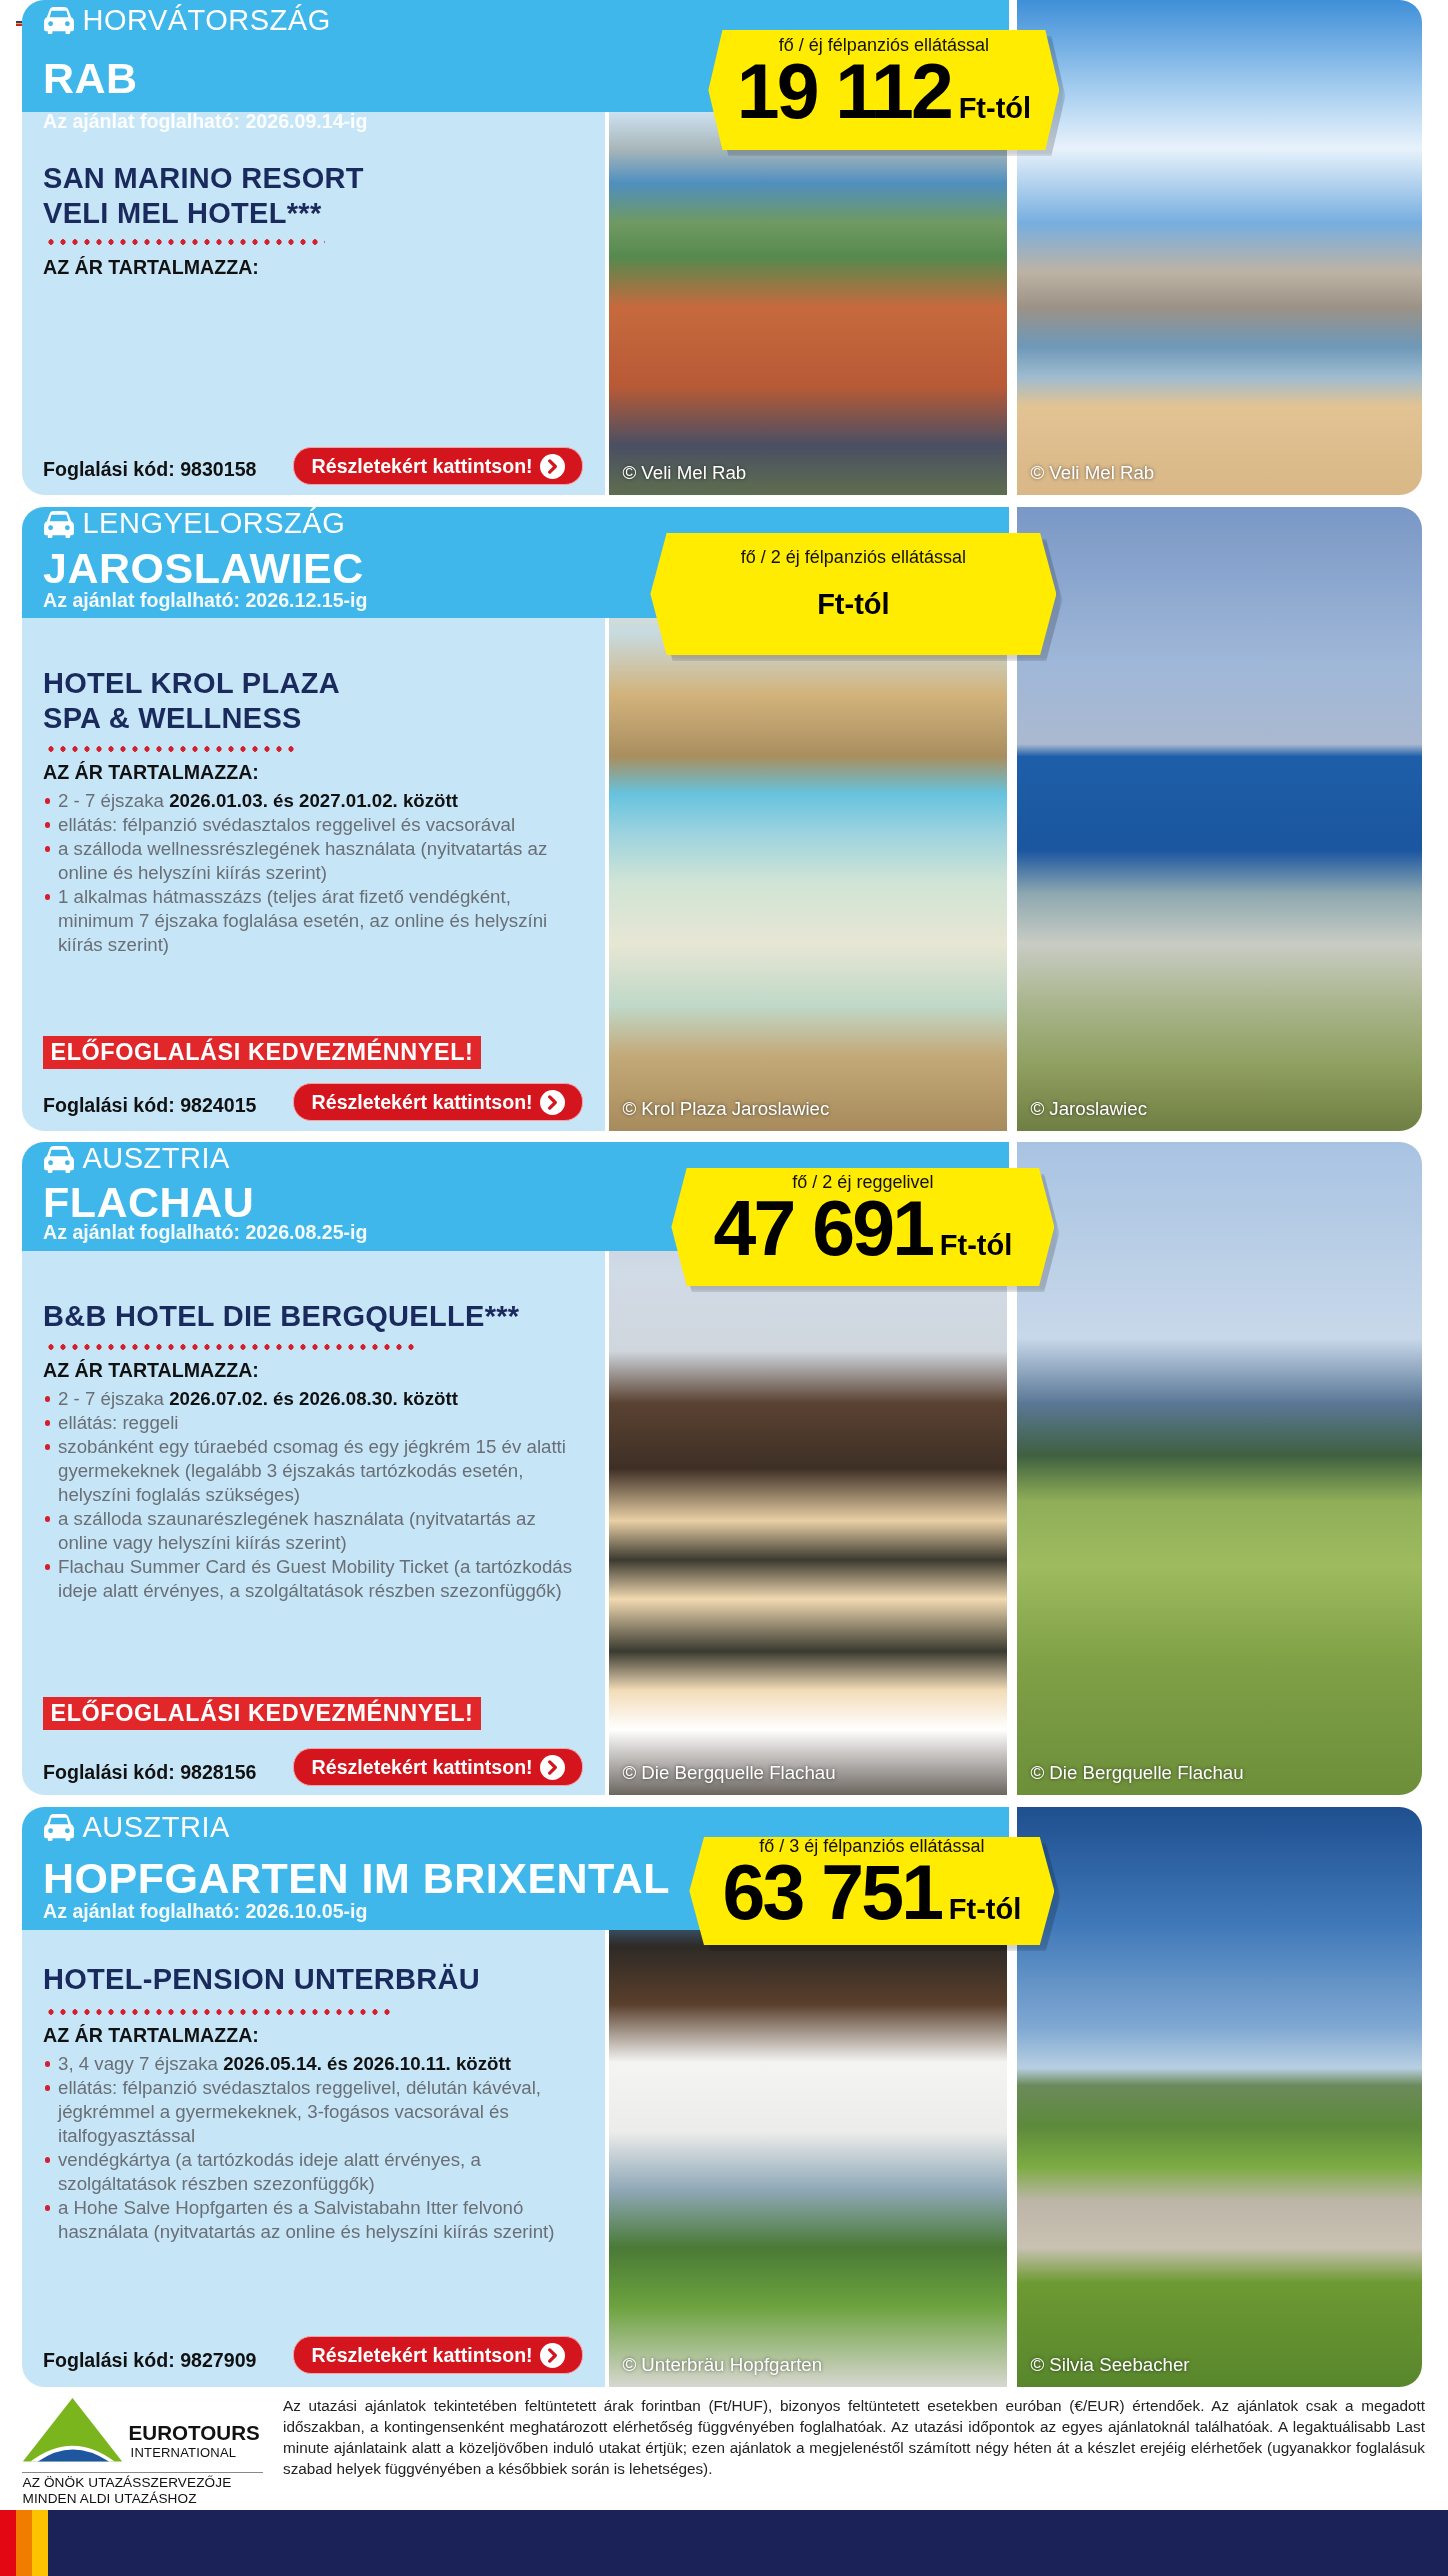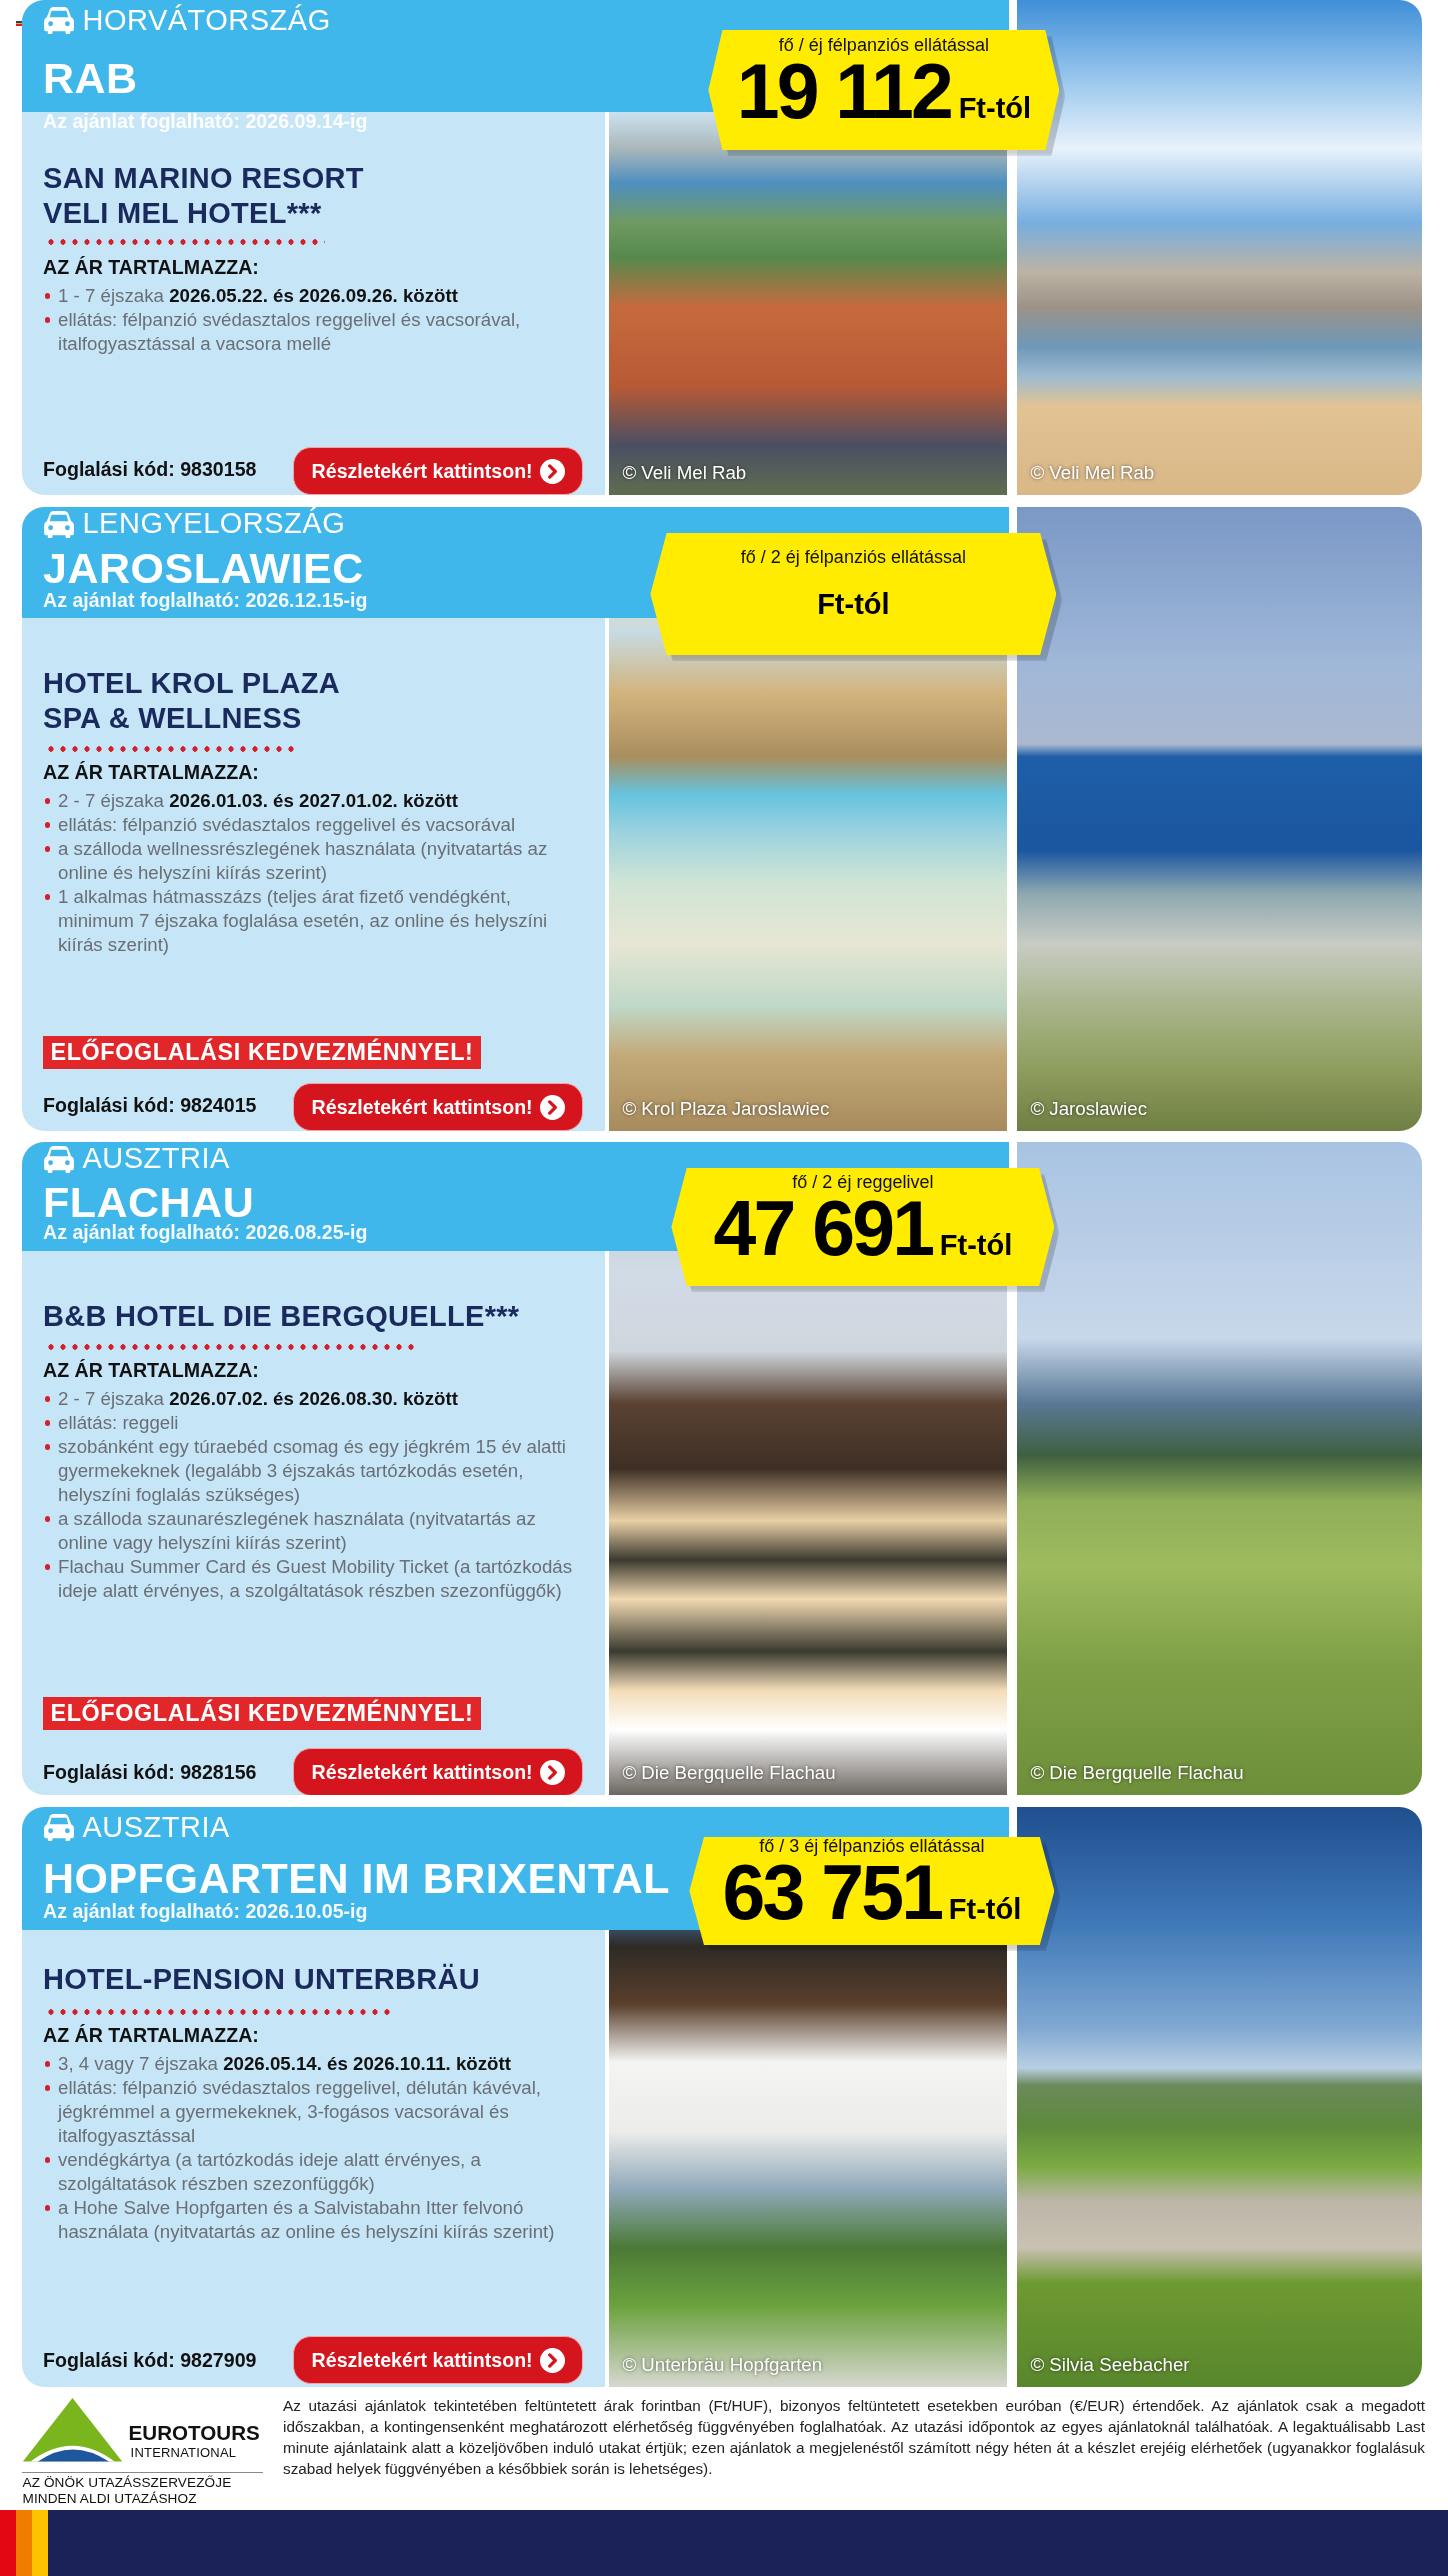--- a/index.html
+++ b/index.html
@@ -106,10 +106,6 @@
   </div>
   <div class="dots" style="top:239px; width:280px;"></div>
   <div class="incl-title" style="top:256px;">AZ ÁR TARTALMAZZA:</div>
-  <ul class="bullets" style="top:284px;">
-    <li><span>1 - 7 éjszaka </span><b>2026.05.22. és 2026.09.26. között</b></li>
-    <li><span>ellátás: félpanzió svédasztalos reggelivel és vacsorával, italfogyasztással a vacsora mellé</span></li>
-  </ul>
   <div class="code" style="top:458px;">Foglalási kód: 9830158</div>
   <div class="details-btn" style="top:447px;">
     <span>Részletekért kattintson!</span>

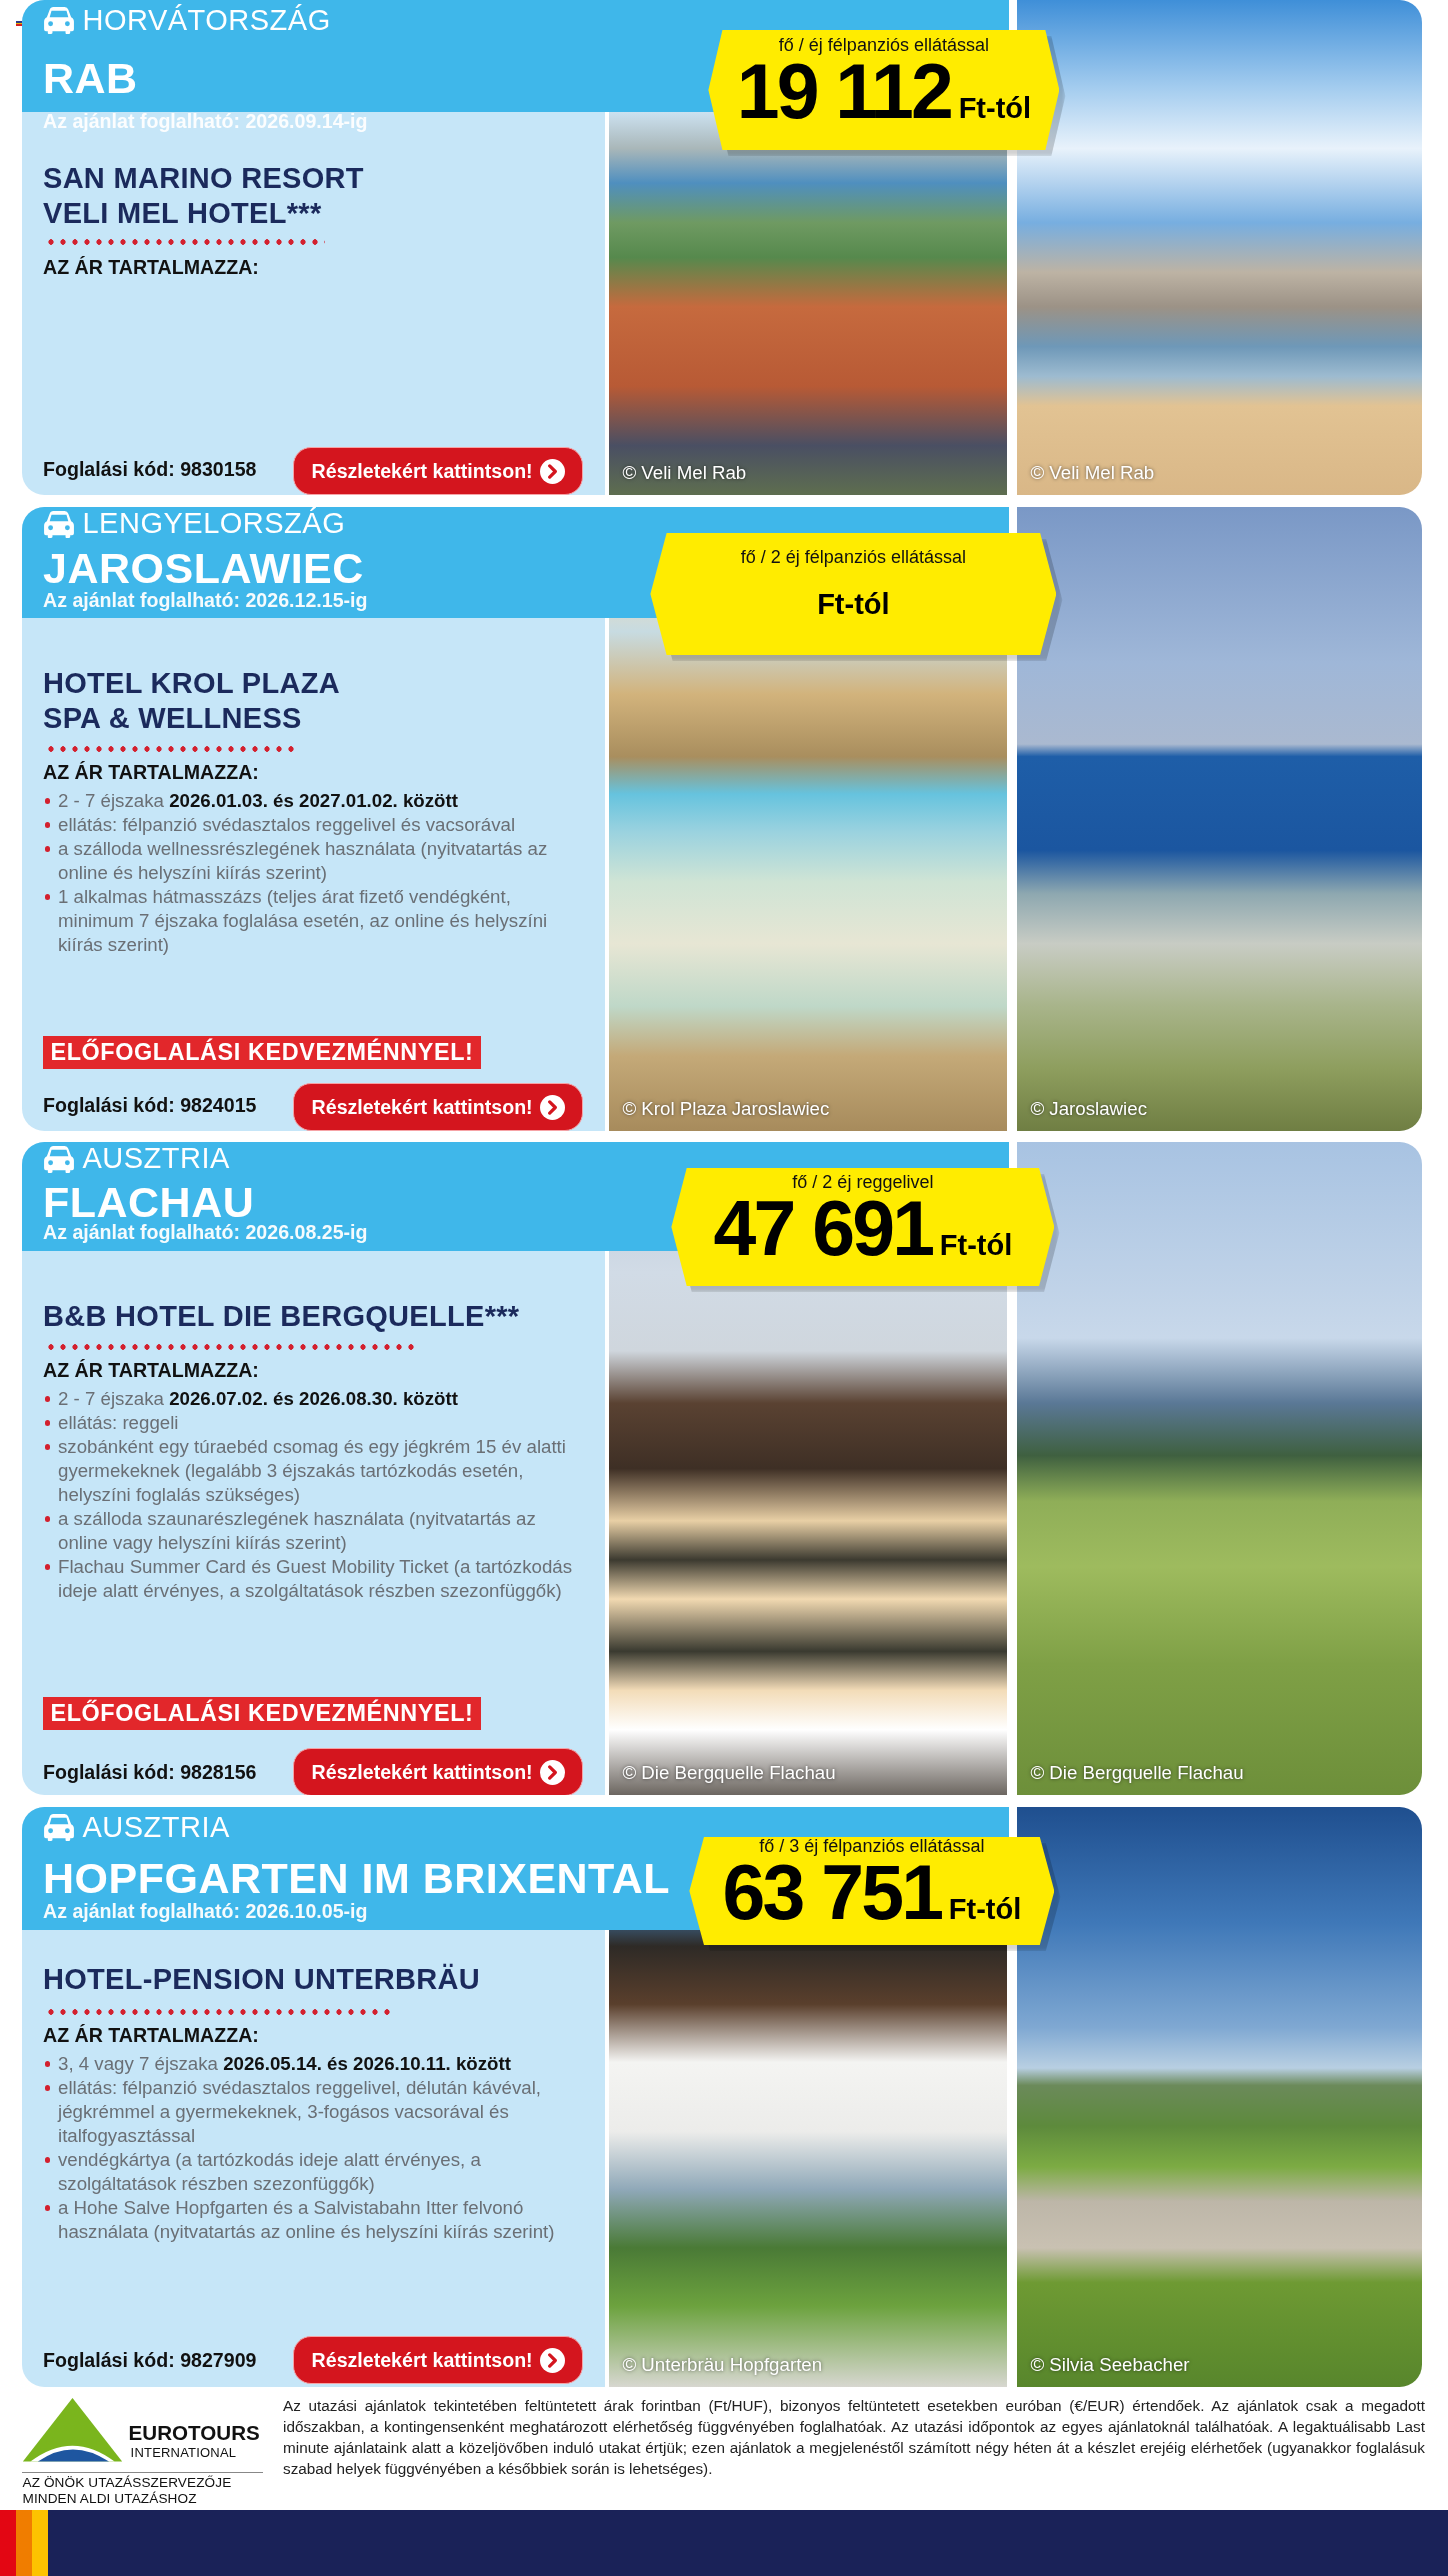--- a/index.html
+++ b/index.html
@@ -33,7 +33,7 @@
   .early { position: absolute; left: 20.6px; background: #e2272b; color: #ffffff; font-weight: bold; font-size: 23.4px;
     padding: 2.8px 7.5px 3.7px 7.5px; letter-spacing: 0.6px; }
   .code { position: absolute; left: 20.6px; font-weight: bold; font-size: 19.6px; color: #111; }
-  .details-btn { position: absolute; left: 271px; width: 290px; height: 48px; border-radius: 18px;
+  .details-btn { position: absolute; left: 271px; width: 290px; height: 38px; border-radius: 18px;
     background: #d4151e; border: 1.9px solid #f6a3a6; color: #ffffff; font-weight: bold; font-size: 19.6px;
     display: flex; align-items: center; justify-content: center; gap: 7.5px; cursor: pointer; }
   .chev { width: 25px; height: 25px; border-radius: 50%; background: #ffffff; display: inline-flex; align-items: center; justify-content: center; }

